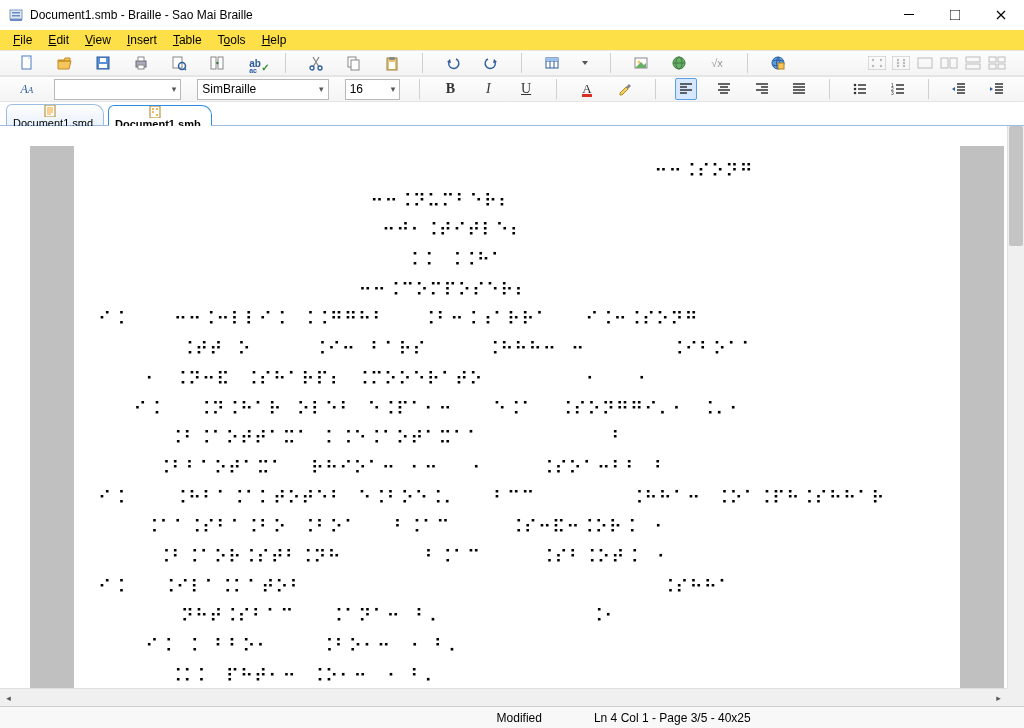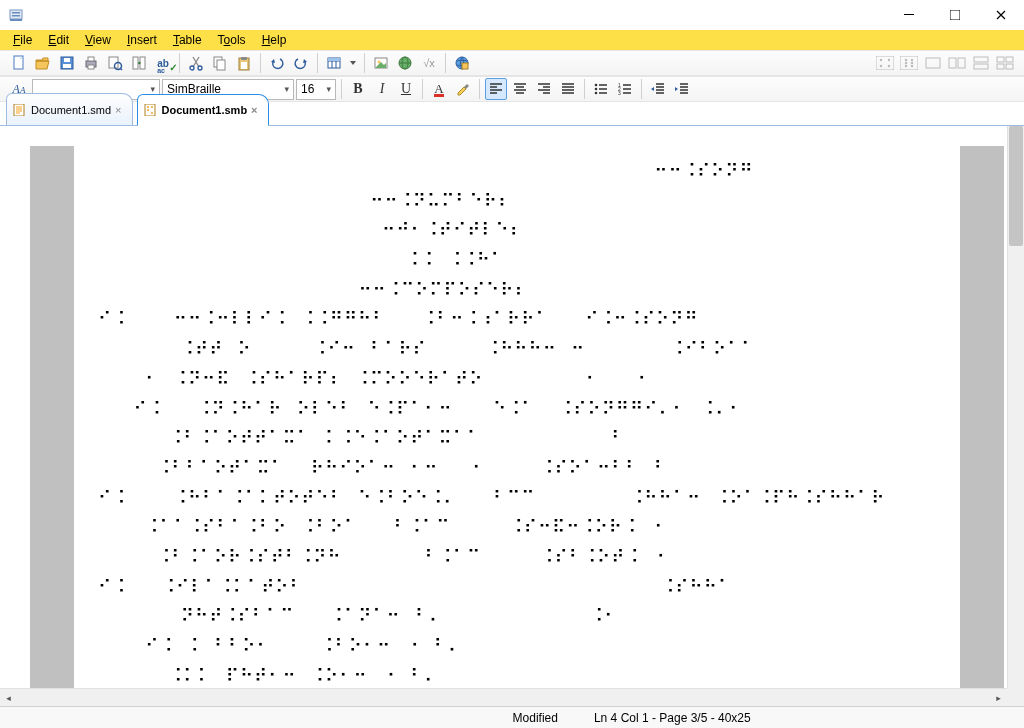--- a/index.html
+++ b/index.html
@@ -155,6 +155,7 @@
         <rect x="2" y="12" width="12" height="2" fill="#6a8bbd"></rect>
       </svg>
   </span>
+  <span class="title">Document1.smb - Braille - Sao Mai Braille</span>
   <span class="spacer"></span>
   <div class="win-ctrl">
       <svg width="10" height="10">

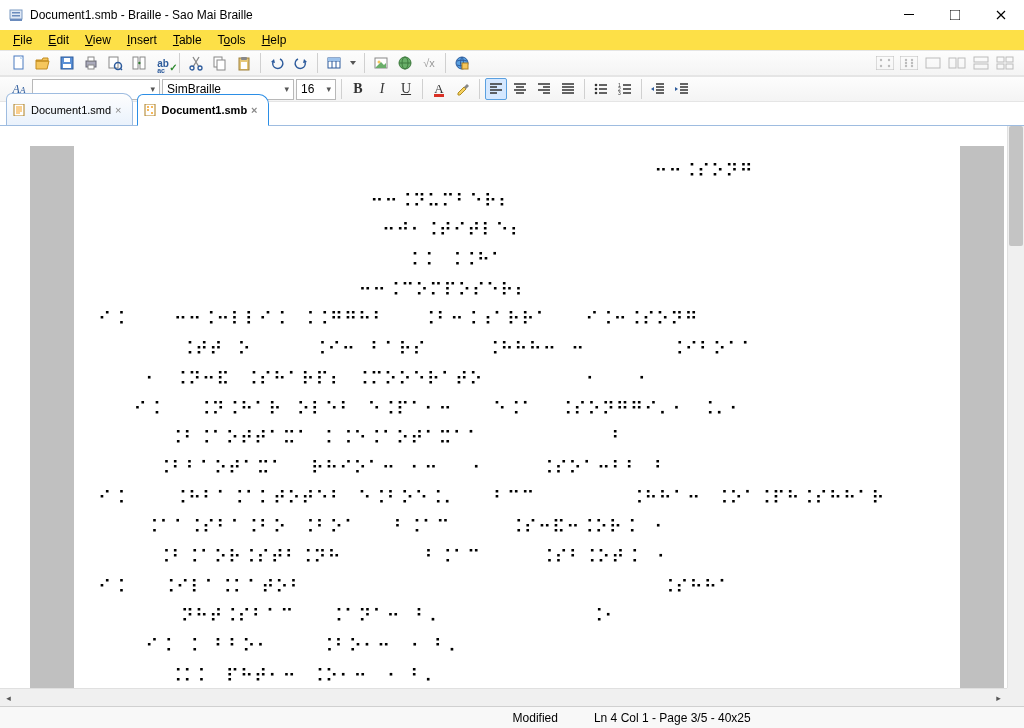--- a/index.html
+++ b/index.html
@@ -40,11 +40,11 @@
   height: 26px;
   display: flex;
   align-items: center;
-  padding: 1px 8px;
+  padding: 1px 16px;
   border-top: 1px solid #e5e5e5;
   border-bottom: 1px solid #e5e5e5;
   background: linear-gradient(#fdfdfd, #f4f4f4);
-  gap: 2px;
+  gap: 16px;
 }
 .tb-btn {
   width: 22px; height: 22px;

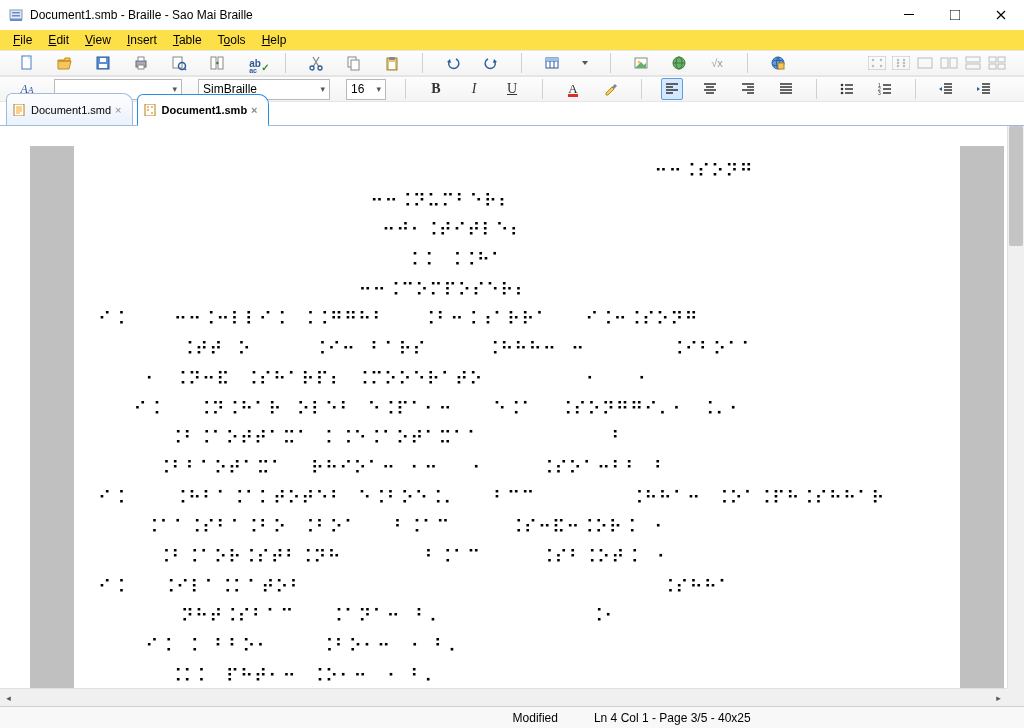--- a/index.html
+++ b/index.html
@@ -363,7 +363,7 @@
     <span>SimBraille</span>
     <span class="chev">▾</span>
   </div>
-  <div class="combo" style="width:40px">
+  <div class="combo" style="width:56px">
     <span>16</span>
     <span class="chev">▾</span>
   </div>

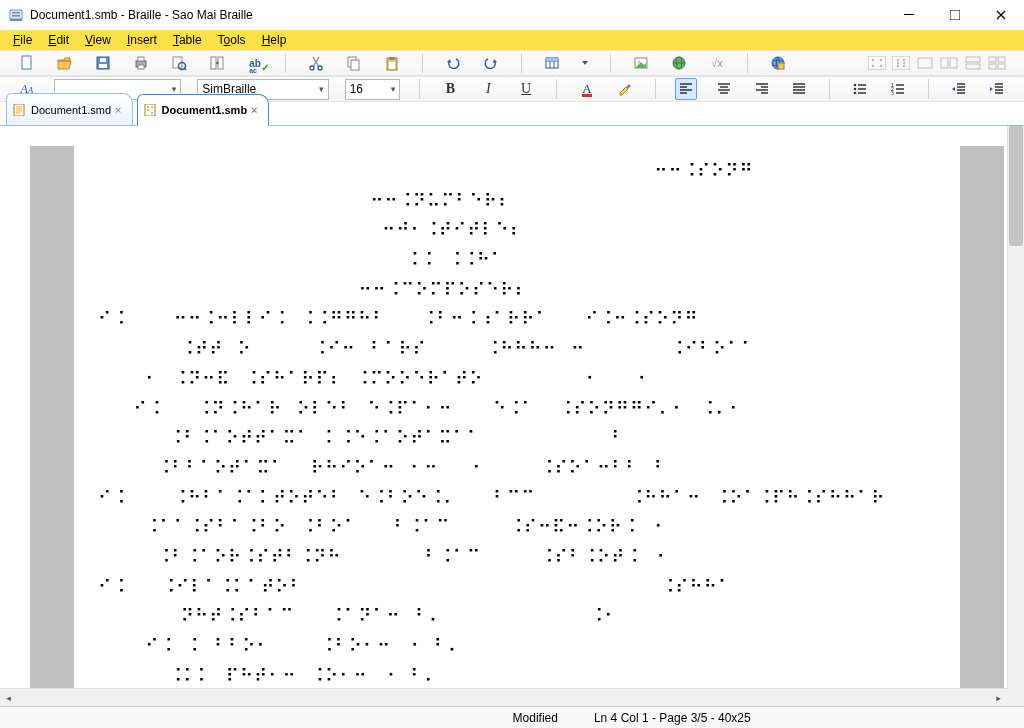--- a/index.html
+++ b/index.html
@@ -81,7 +81,7 @@
 }
 .tab {
   display:flex; align-items:center;
-  height:32px;
+  height:21px;
   padding: 0 10px 0 6px;
   font-size:11px;
   border:1px solid #9ebce0;
@@ -92,6 +92,7 @@
   background: linear-gradient(#fefefe,#eaf2fc);
   position:relative;
   cursor:pointer;
+  flex-direction:column;
 }
 .tab.active { background:#fff; border-color:#2b8ee6; border-bottom:1px solid #fff; margin-bottom:-1px; color:#000;font-weight:bold;}
 .tab .tab-icon { width:14px; height:12px; margin-right:4px; }

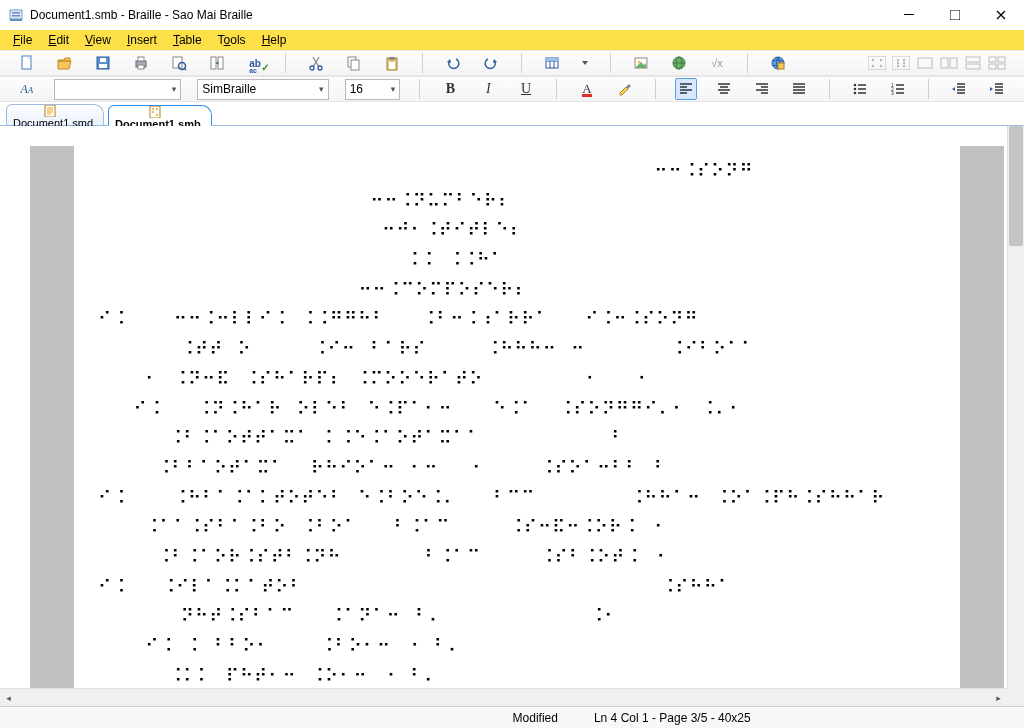--- a/index.html
+++ b/index.html
@@ -138,7 +138,7 @@
   display:flex; align-items:center;
   padding: 0 8px;
   font-size:12px;
-  gap:16px;
+  gap:32px;
   justify-content:center;
 }
 .statusbar .cell { padding: 0 10px;}

